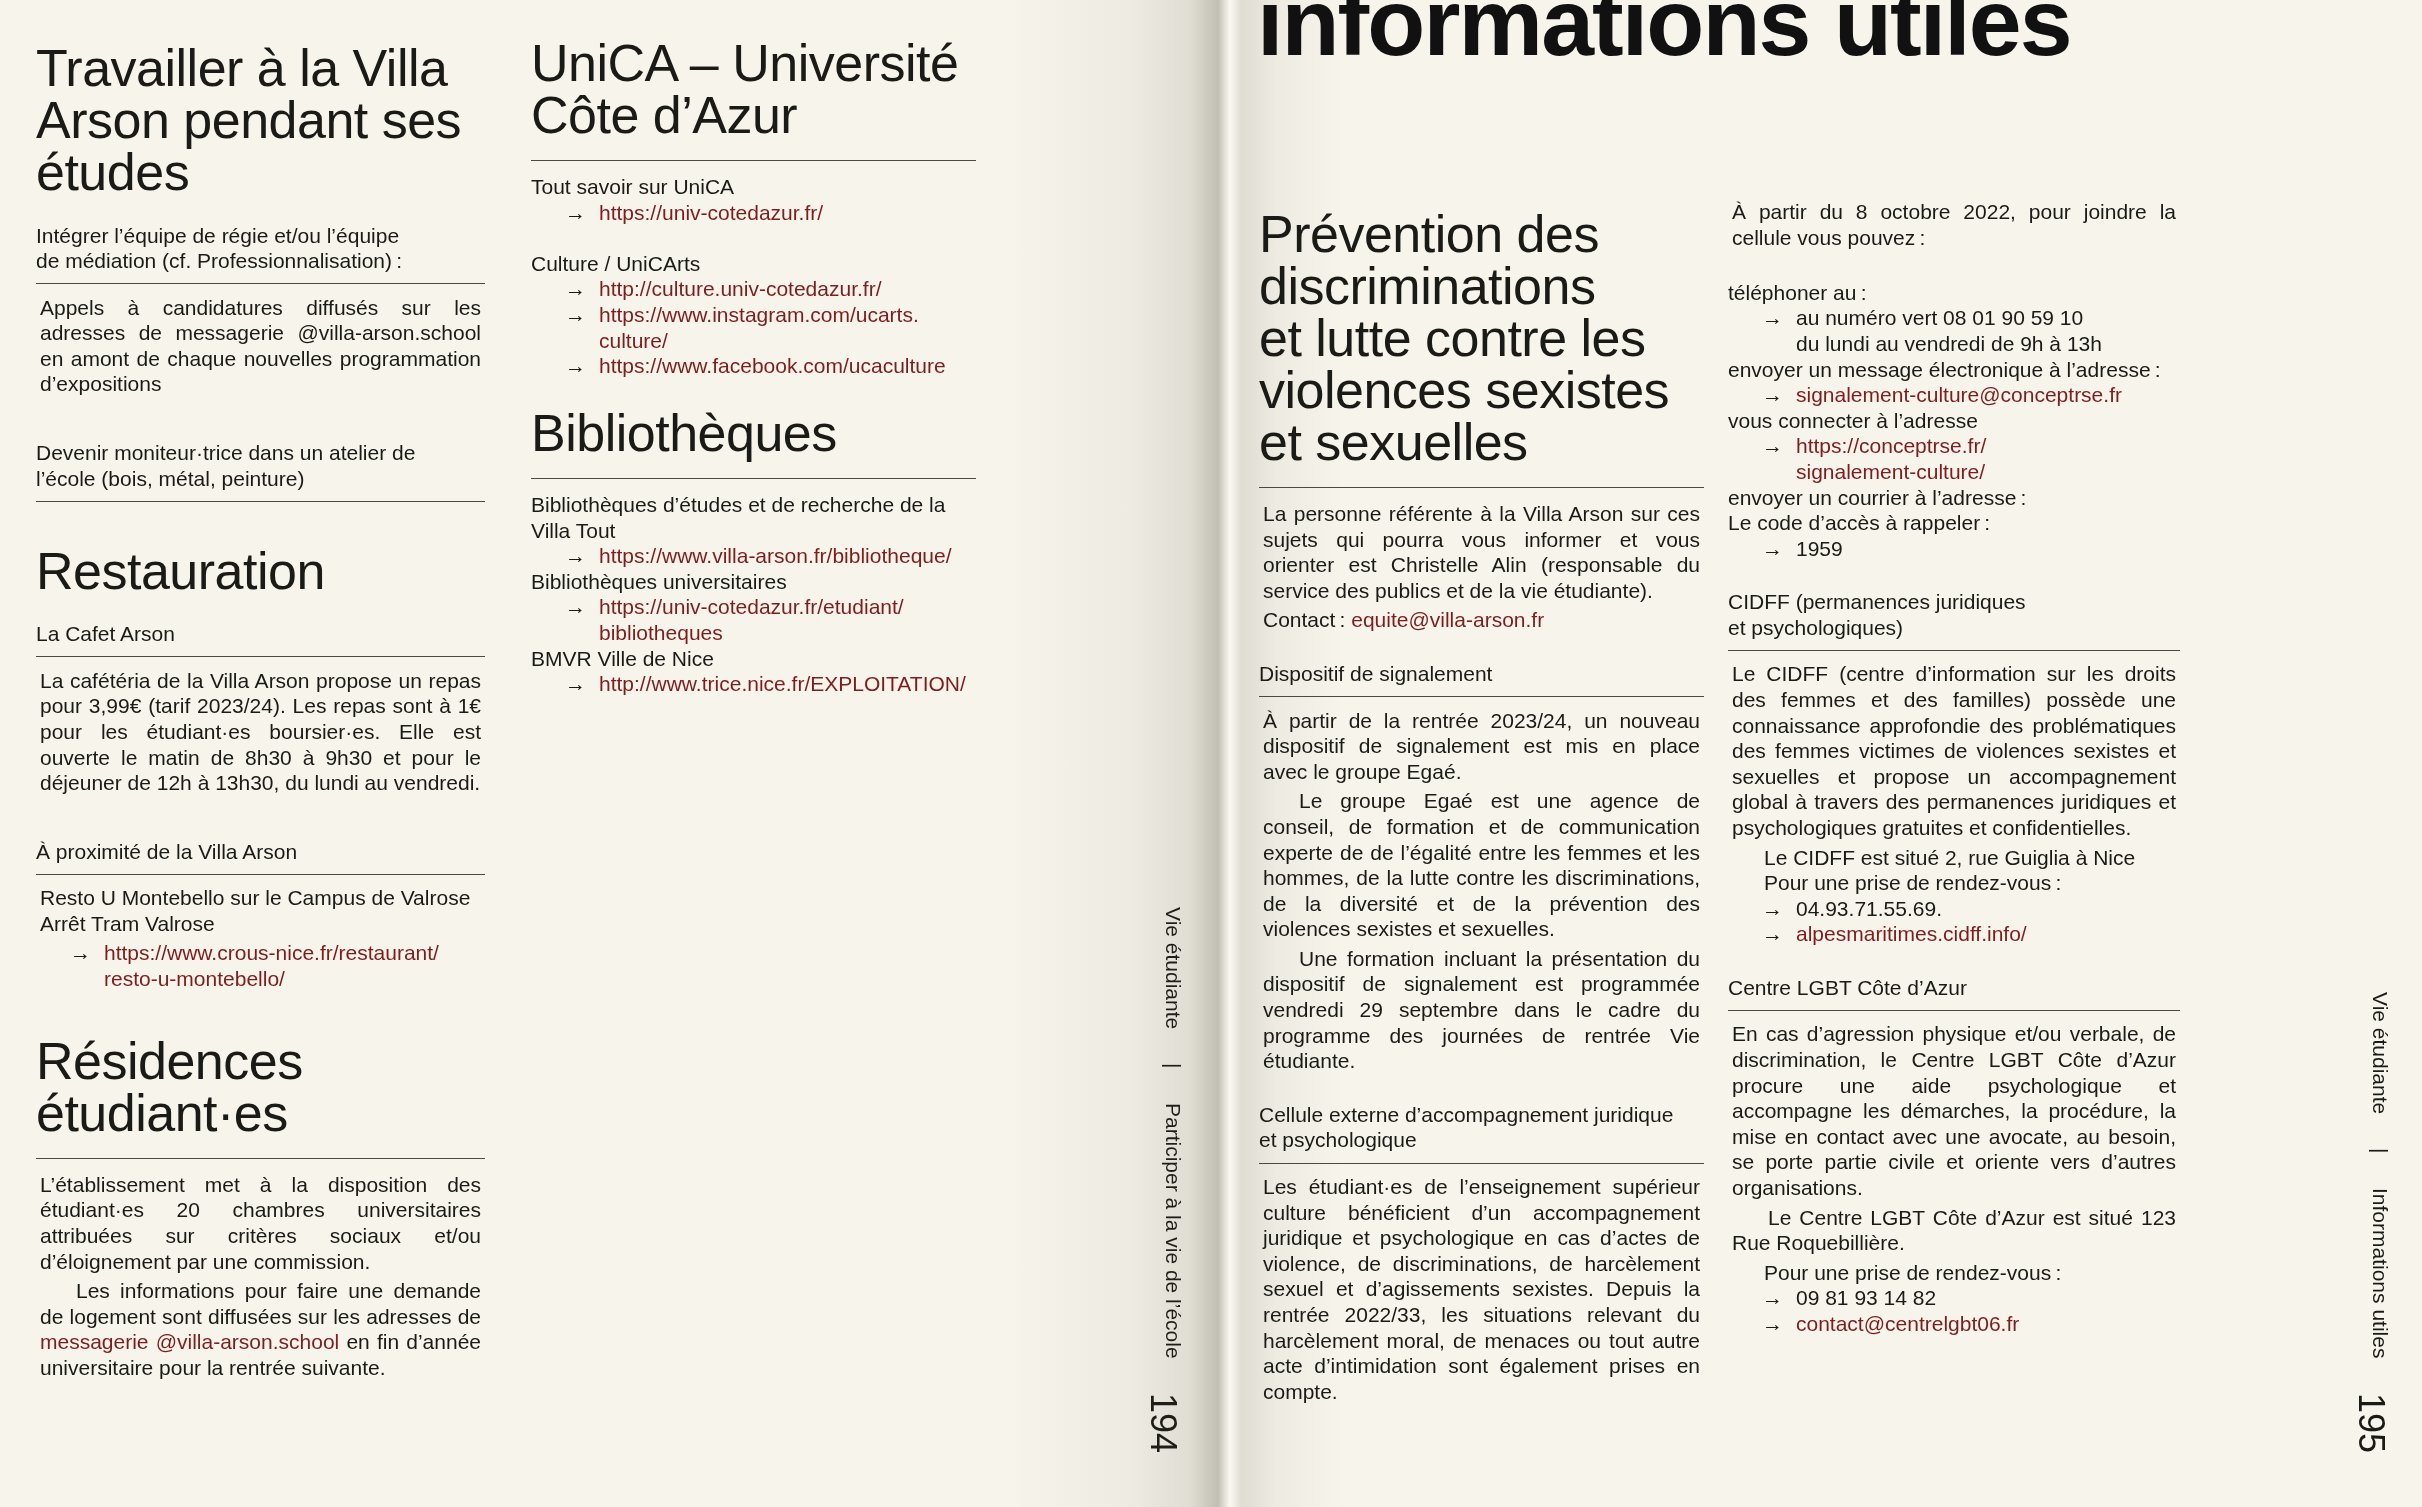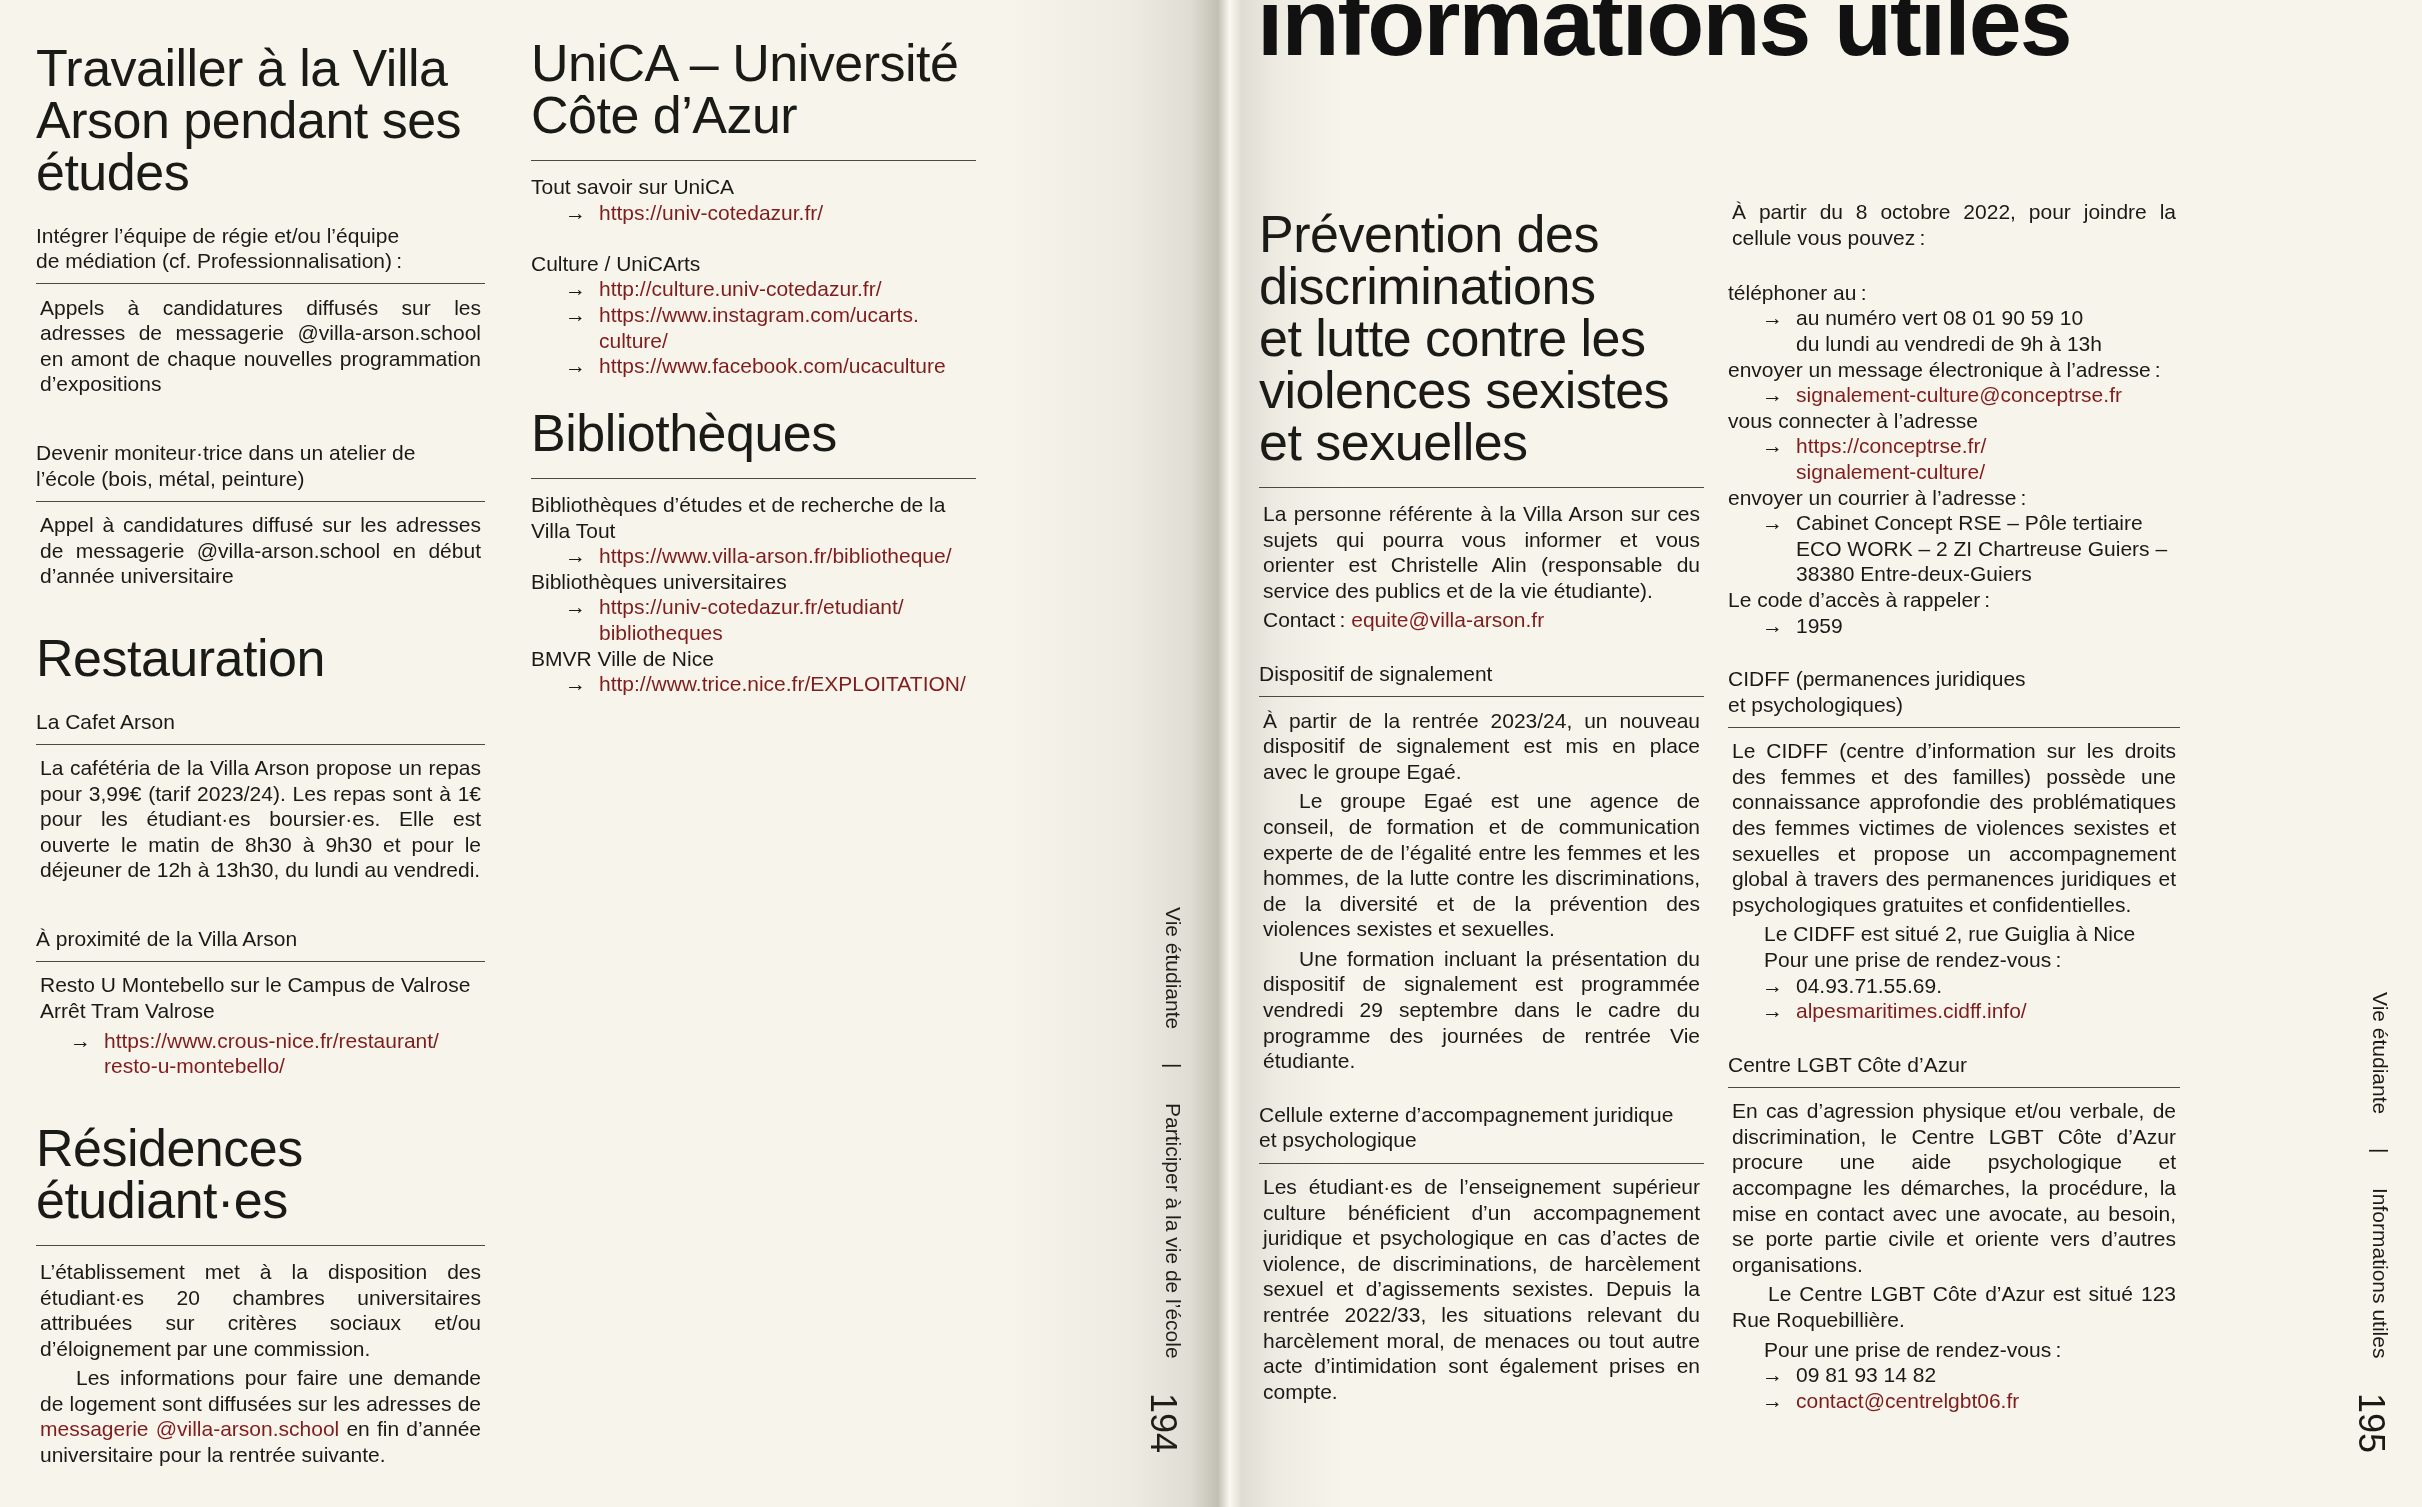--- a/index.html
+++ b/index.html
@@ -87,7 +87,6 @@
         <p class="label prewrap">Devenir moniteur·trice dans un atelier de
 l’école (bois, métal, peinture)</p>
         <hr class="rule">
-        <p class="p">Appel à candidatures diffusé sur les adresses de messagerie @villa-arson.school en début d’année universitaire</p>
       </div>
 
       <h2 class="h2">Restauration</h2>

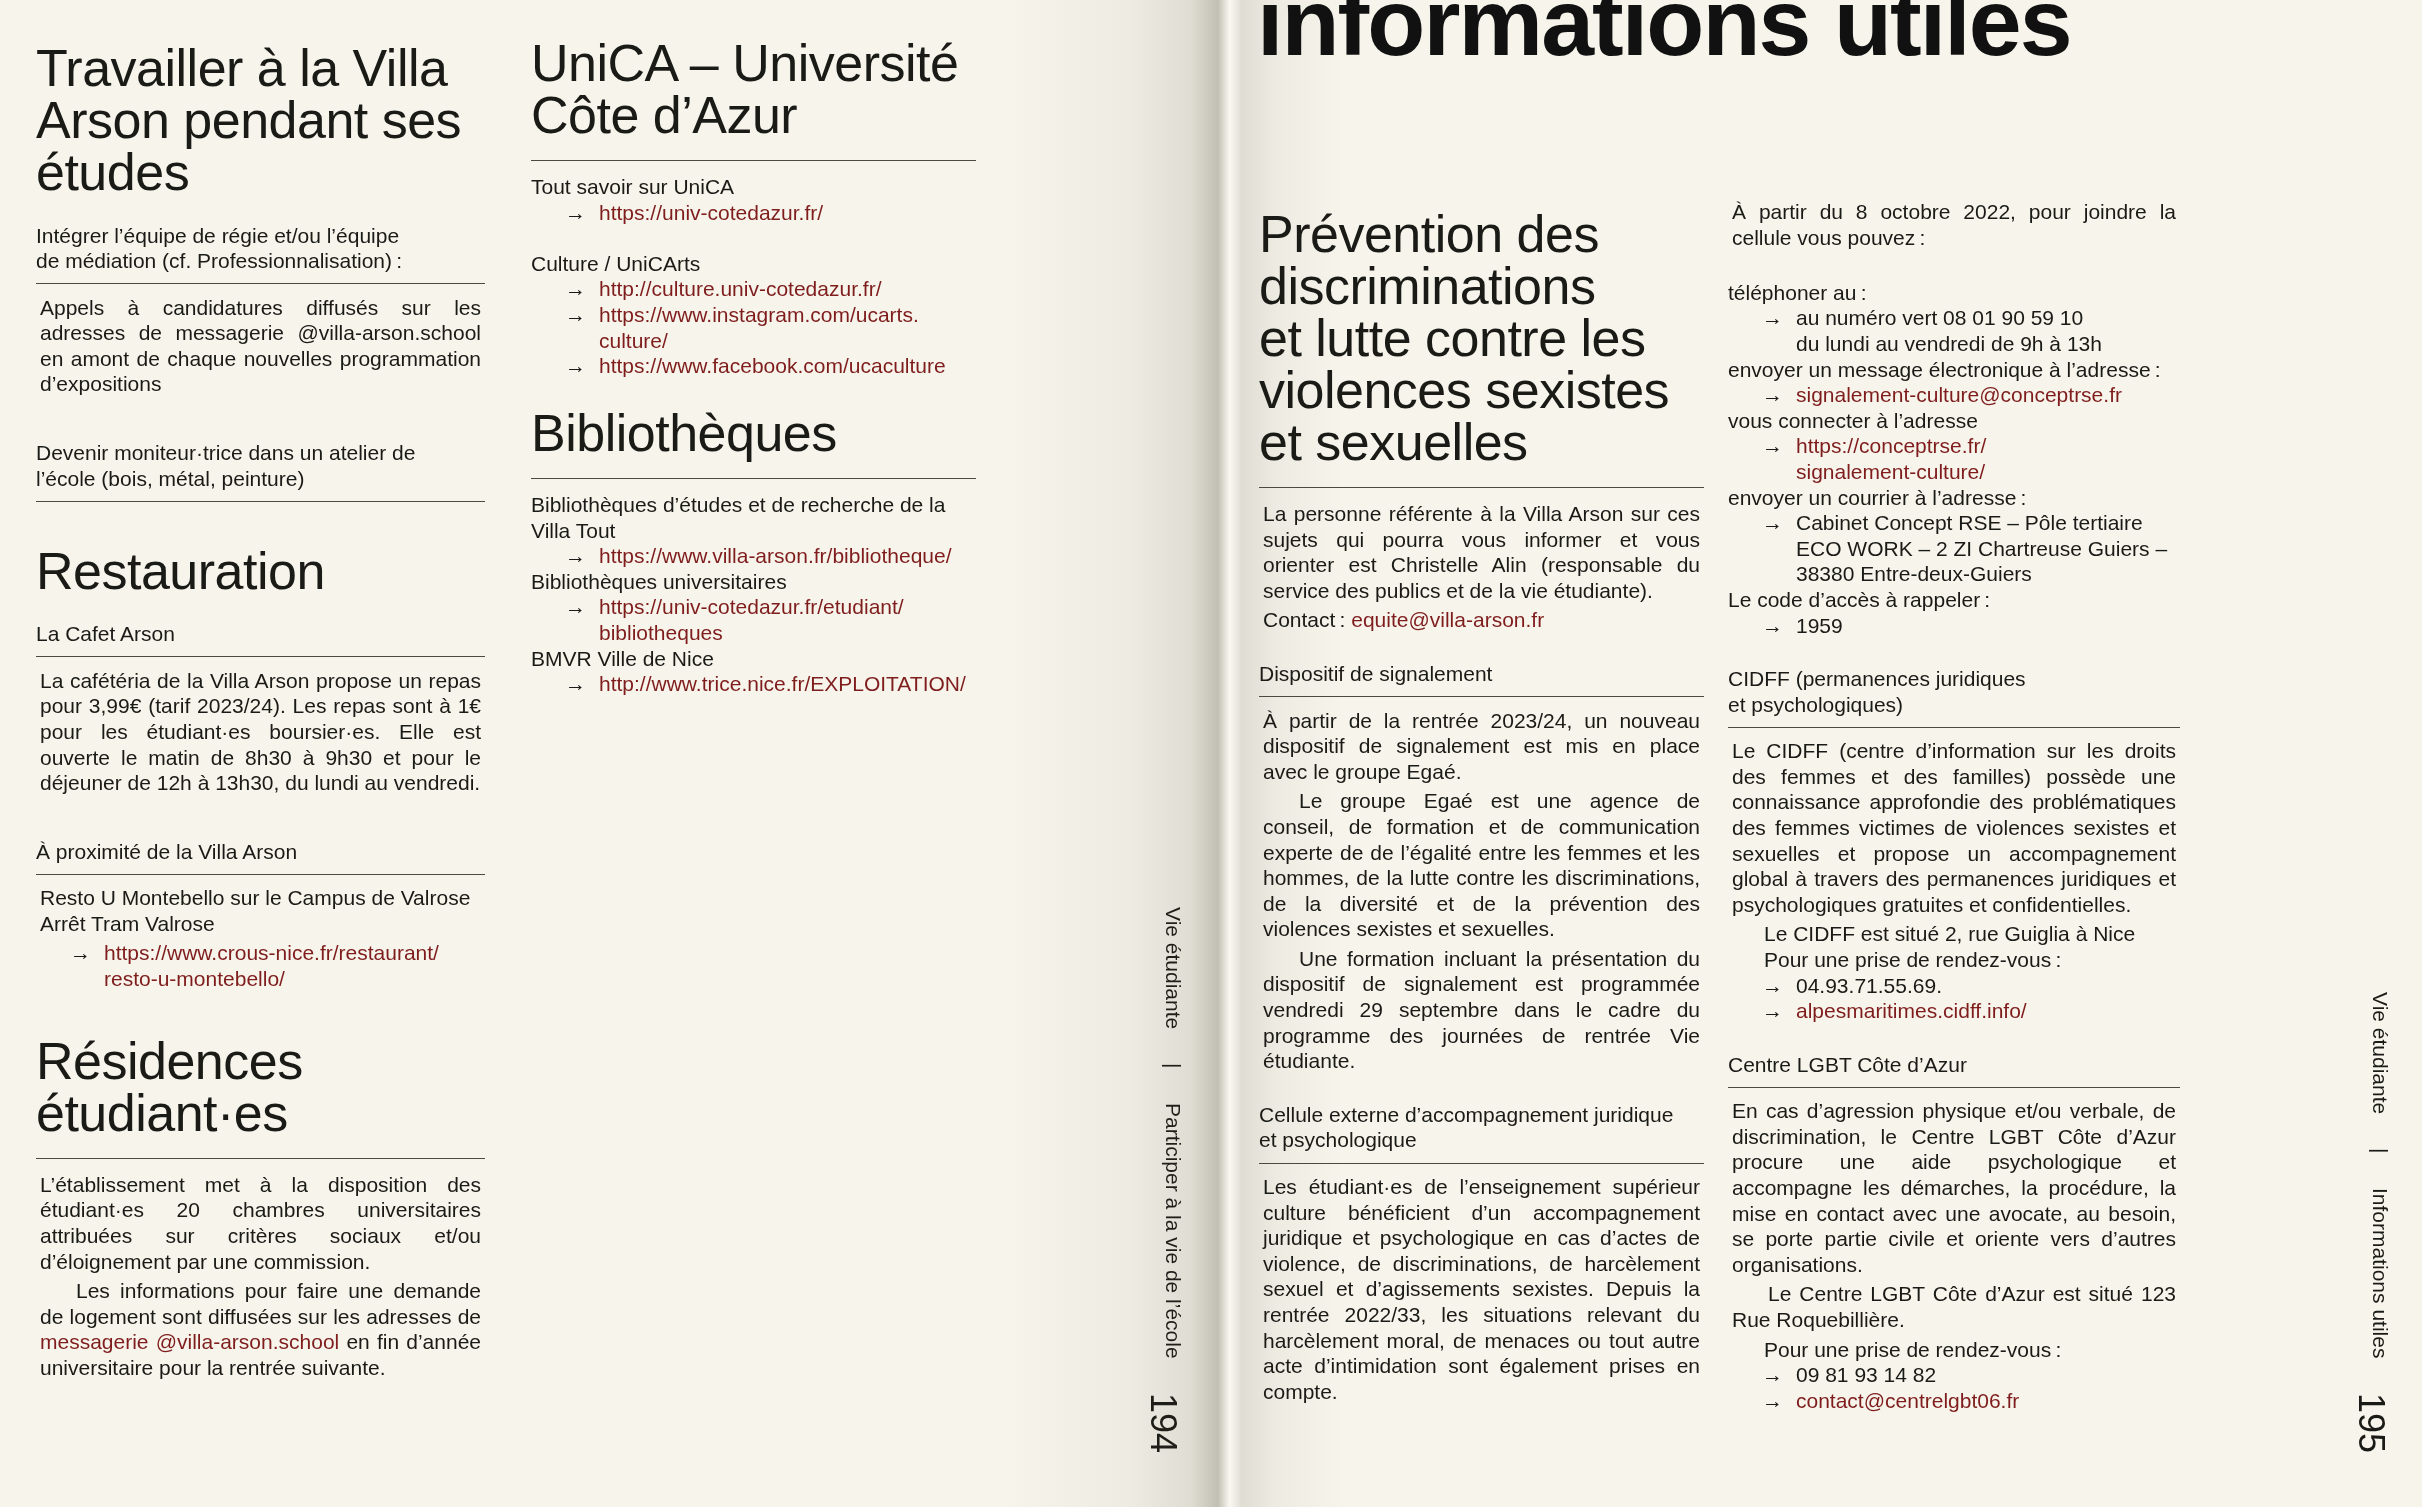--- a/index.html
+++ b/index.html
@@ -210,9 +210,6 @@
       </div>
       <div>
         <p class="label">envoyer un courrier à l’adresse :</p>
-        <div class="arrow-line"><span class="arrow">→</span><span class="prewrap">Cabinet Concept RSE – Pôle tertiaire
-ECO WORK – 2 ZI Chartreuse Guiers –
-38380 Entre-deux-Guiers</span></div>
       </div>
       <div>
         <p class="label">Le code d’accès à rappeler :</p>

